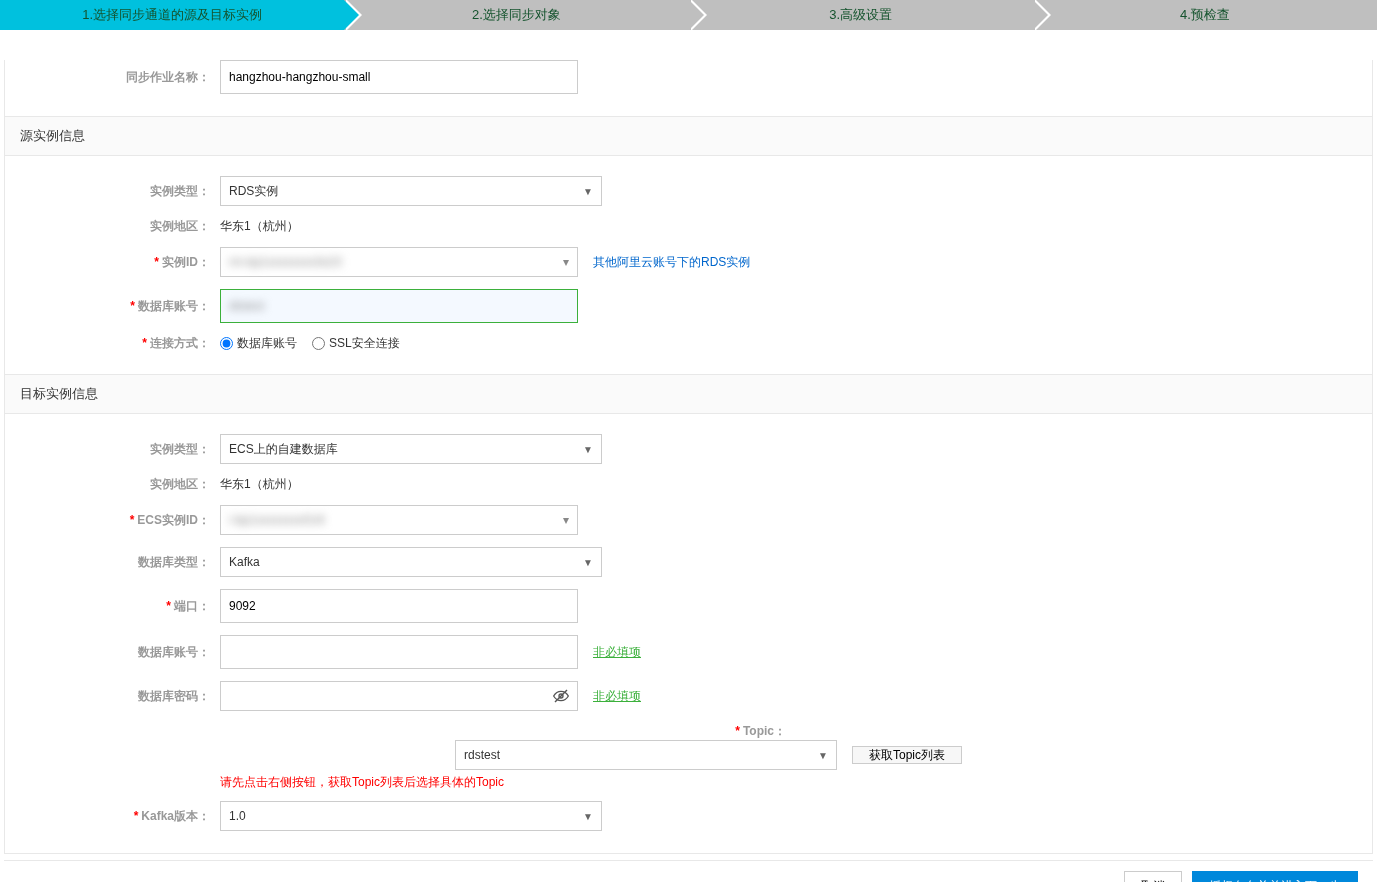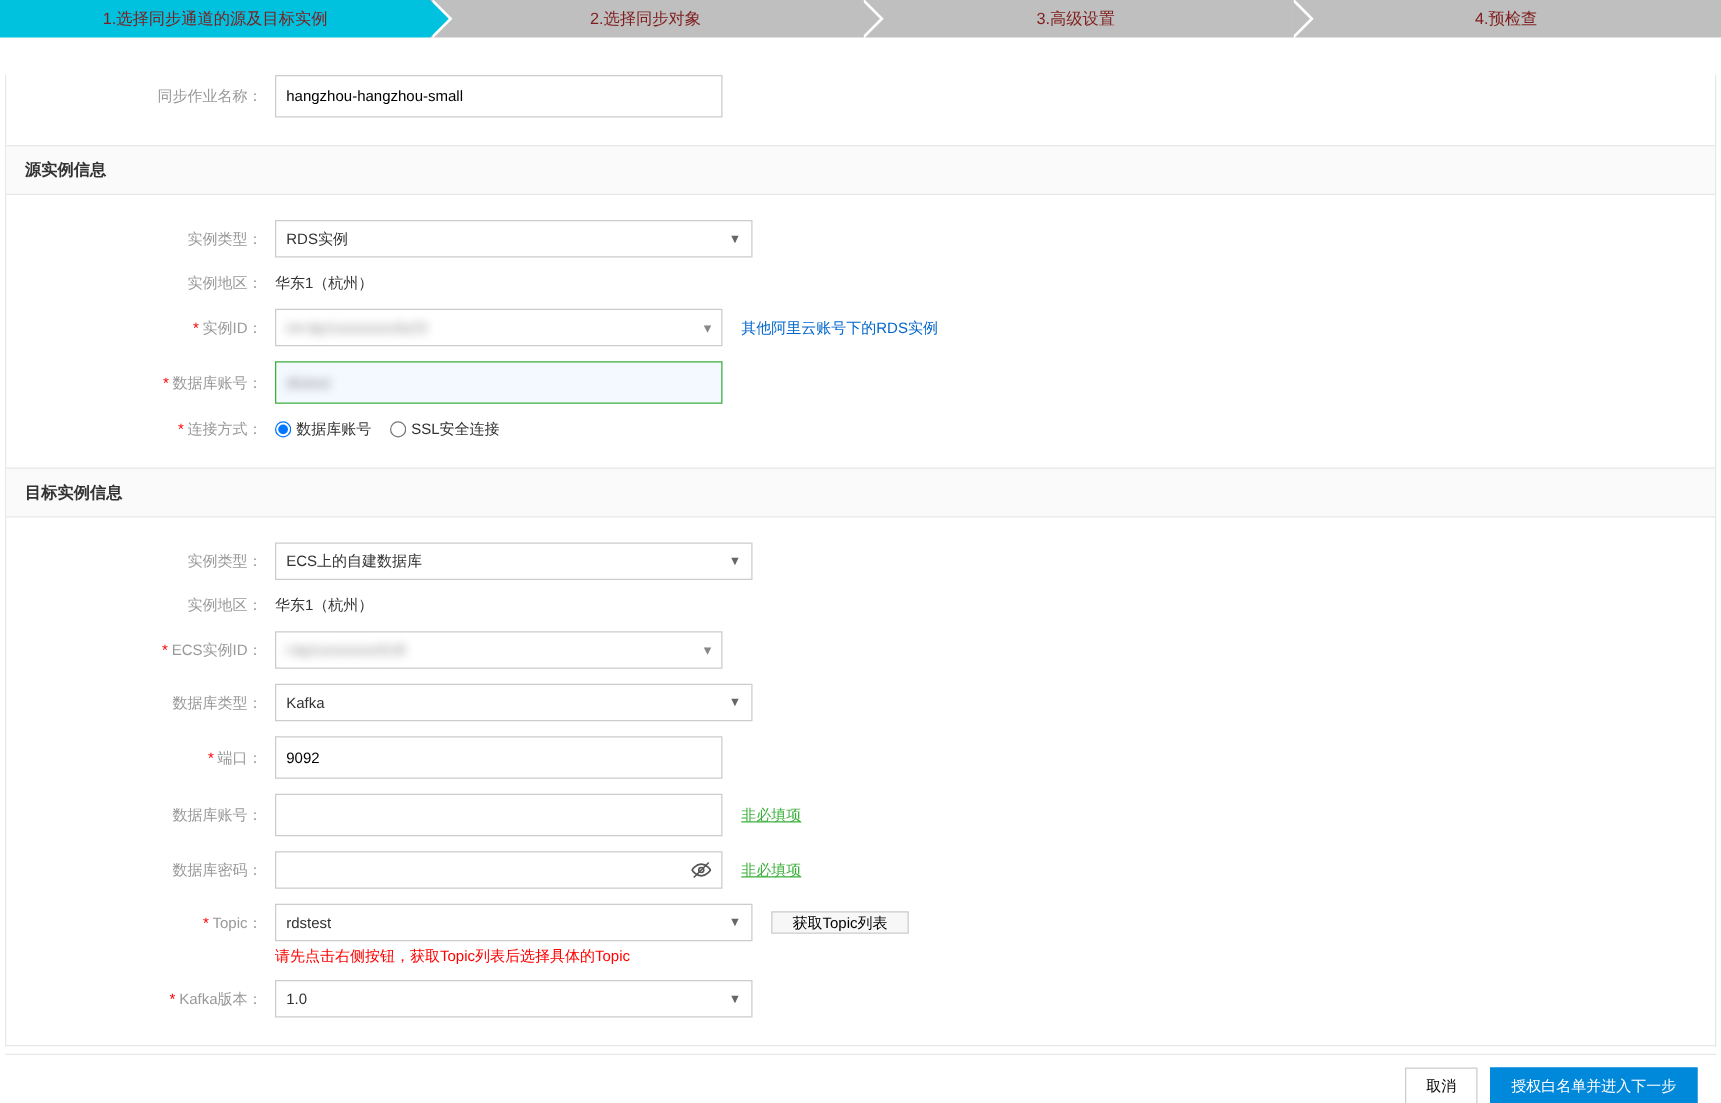--- a/index.html
+++ b/index.html
@@ -8,7 +8,7 @@
 
 
 .stepper { display: flex; height: 30px; margin-bottom: 30px; }
-.step { flex: 1; position: relative; background: #bfbfbf; color: #7f1d1d; display: flex; align-items: center; justify-content: center; font-size: 13px; }
+.step { flex: 1; position: relative; background: #bfbfbf; color: #14532d; display: flex; align-items: center; justify-content: center; font-size: 13px; }
 .step.active { background: #00c1de; }
 .step::after { content: ""; position: absolute; right: -15px; top: 0; border-top: 15px solid transparent; border-bottom: 15px solid transparent; border-left: 15px solid #bfbfbf; z-index: 2; }
 .step.active::after { border-left-color: #00c1de; }

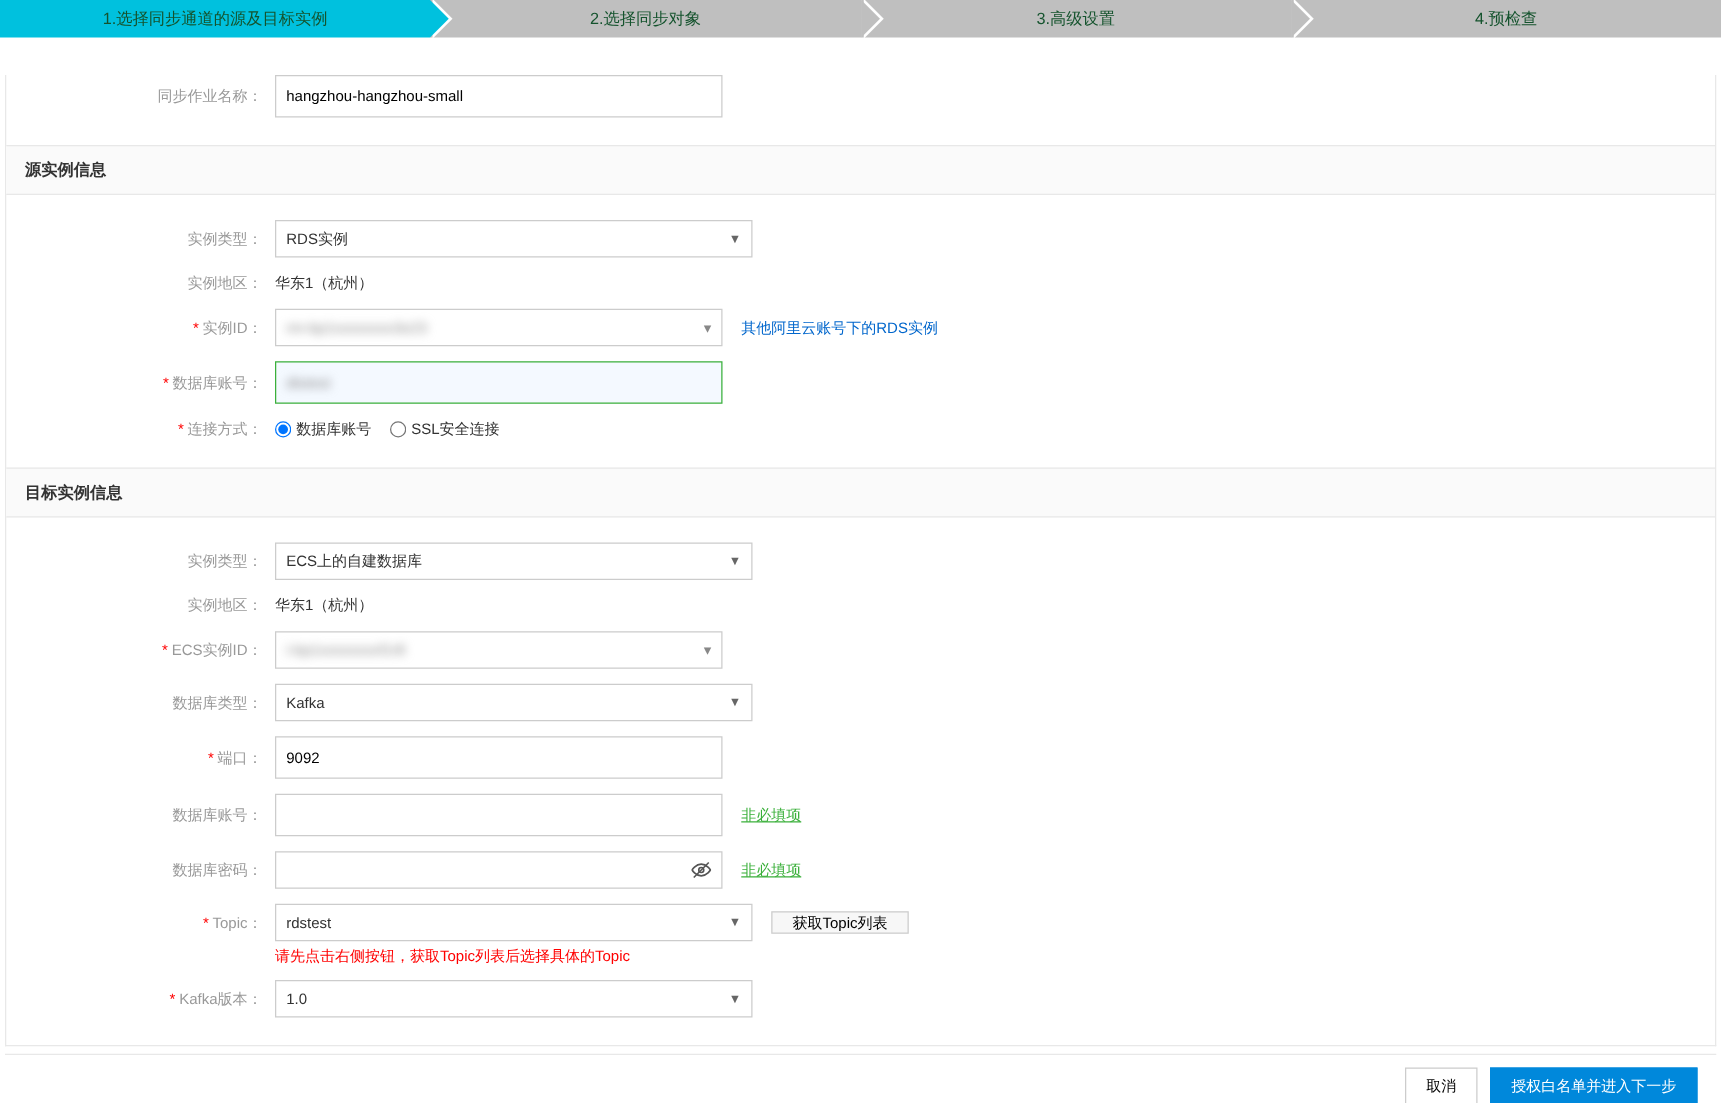--- a/index.html
+++ b/index.html
@@ -20,7 +20,7 @@
 
 
 .form-row { display: flex; align-items: center; margin-bottom: 12px; padding-left: 40px; }
-.form-label { width: 175px; text-align: right; padding-right: 10px; color: #999; font-size: 12px; }
+.form-label { width: 175px; text-align: right; padding-right: 10px; color: #999; font-size: 12px; font-weight: bold; }
 .form-label .req { color: #f00; margin-right: 3px; }
 .form-value { display: flex; align-items: center; gap: 15px; }
 .form-static { color: #333; font-size: 12px; }

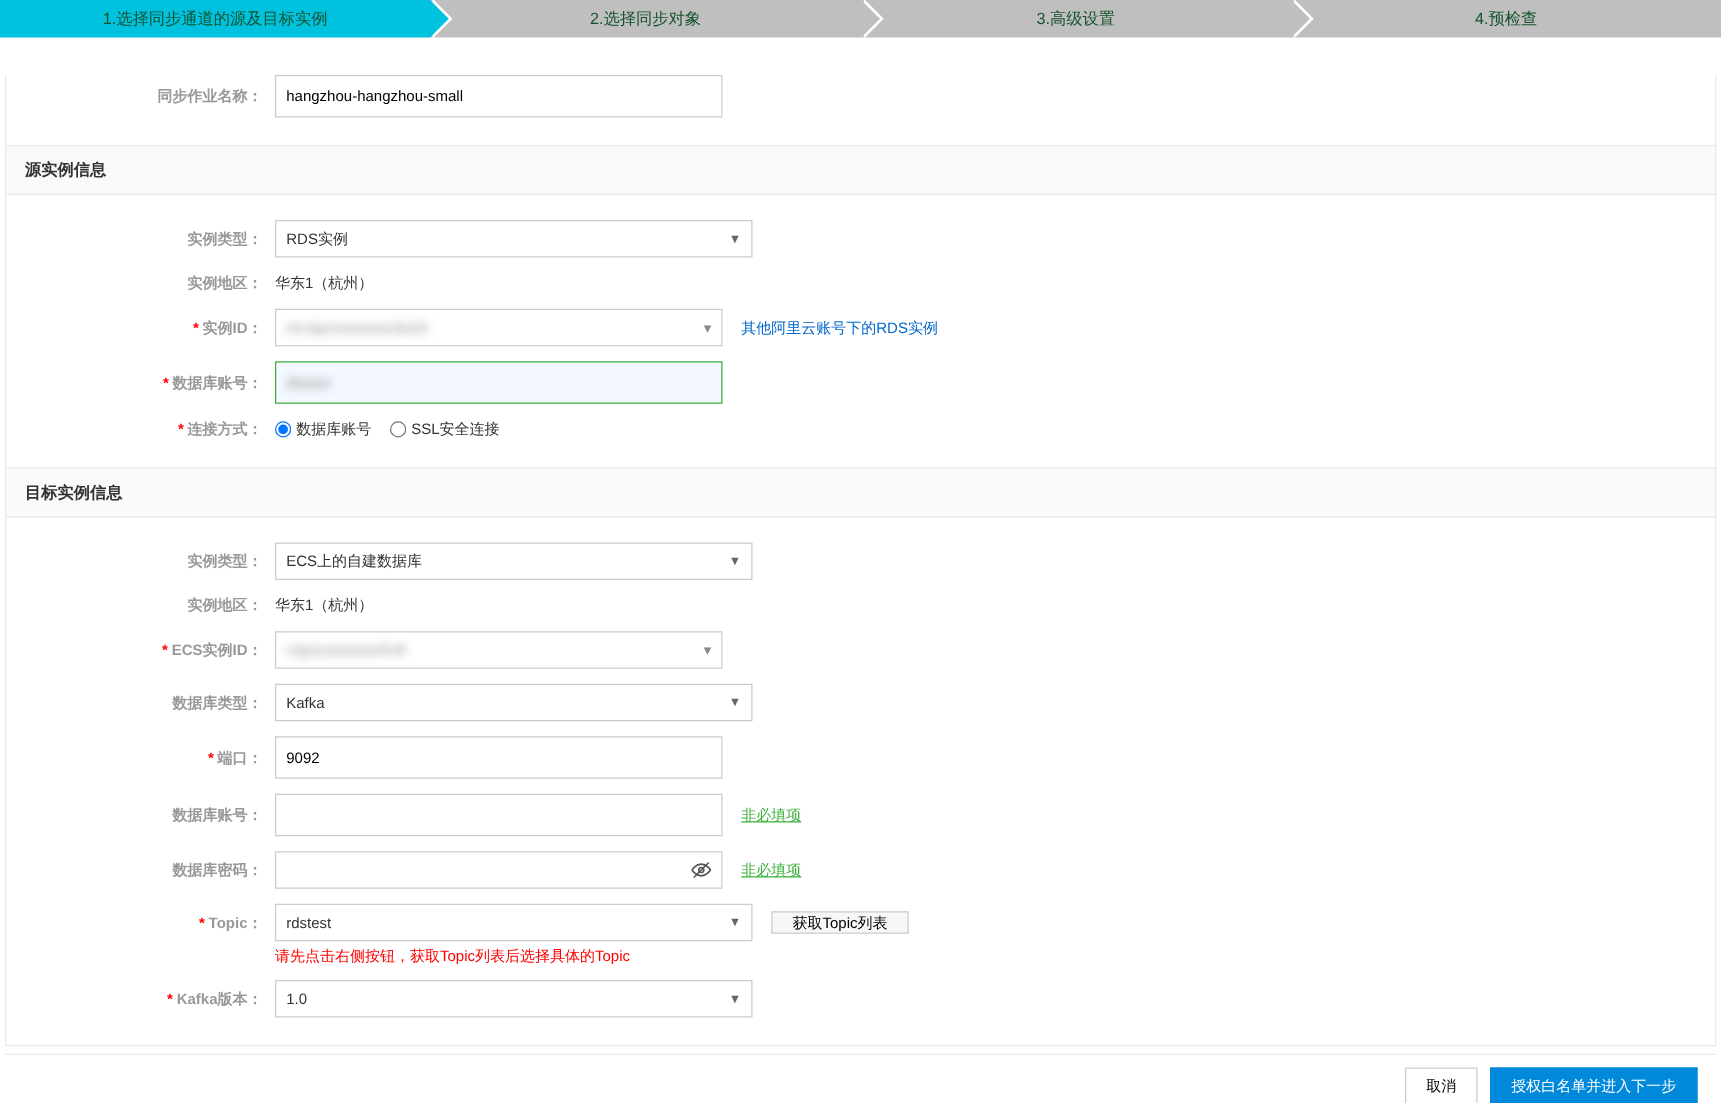--- a/index.html
+++ b/index.html
@@ -45,7 +45,7 @@
 .hint-red { color: #f00; margin-top: 4px; margin-left: 215px; font-size: 12px; }
 
 
-.section-header { background: #fafafa; border-top: 1px solid #e8e8e8; border-bottom: 1px solid #e8e8e8; padding: 10px 15px; font-size: 13px; color: #333; margin-bottom: 20px; font-weight: bold; }
+.section-header { background: #fafafa; border-top: 1px solid #e8e8e8; border-bottom: 1px solid #e8e8e8; padding: 10px 15px; font-size: 13px; color: #333; margin-bottom: 20px; }
 
 
 .radio-group { display: flex; align-items: center; gap: 15px; }

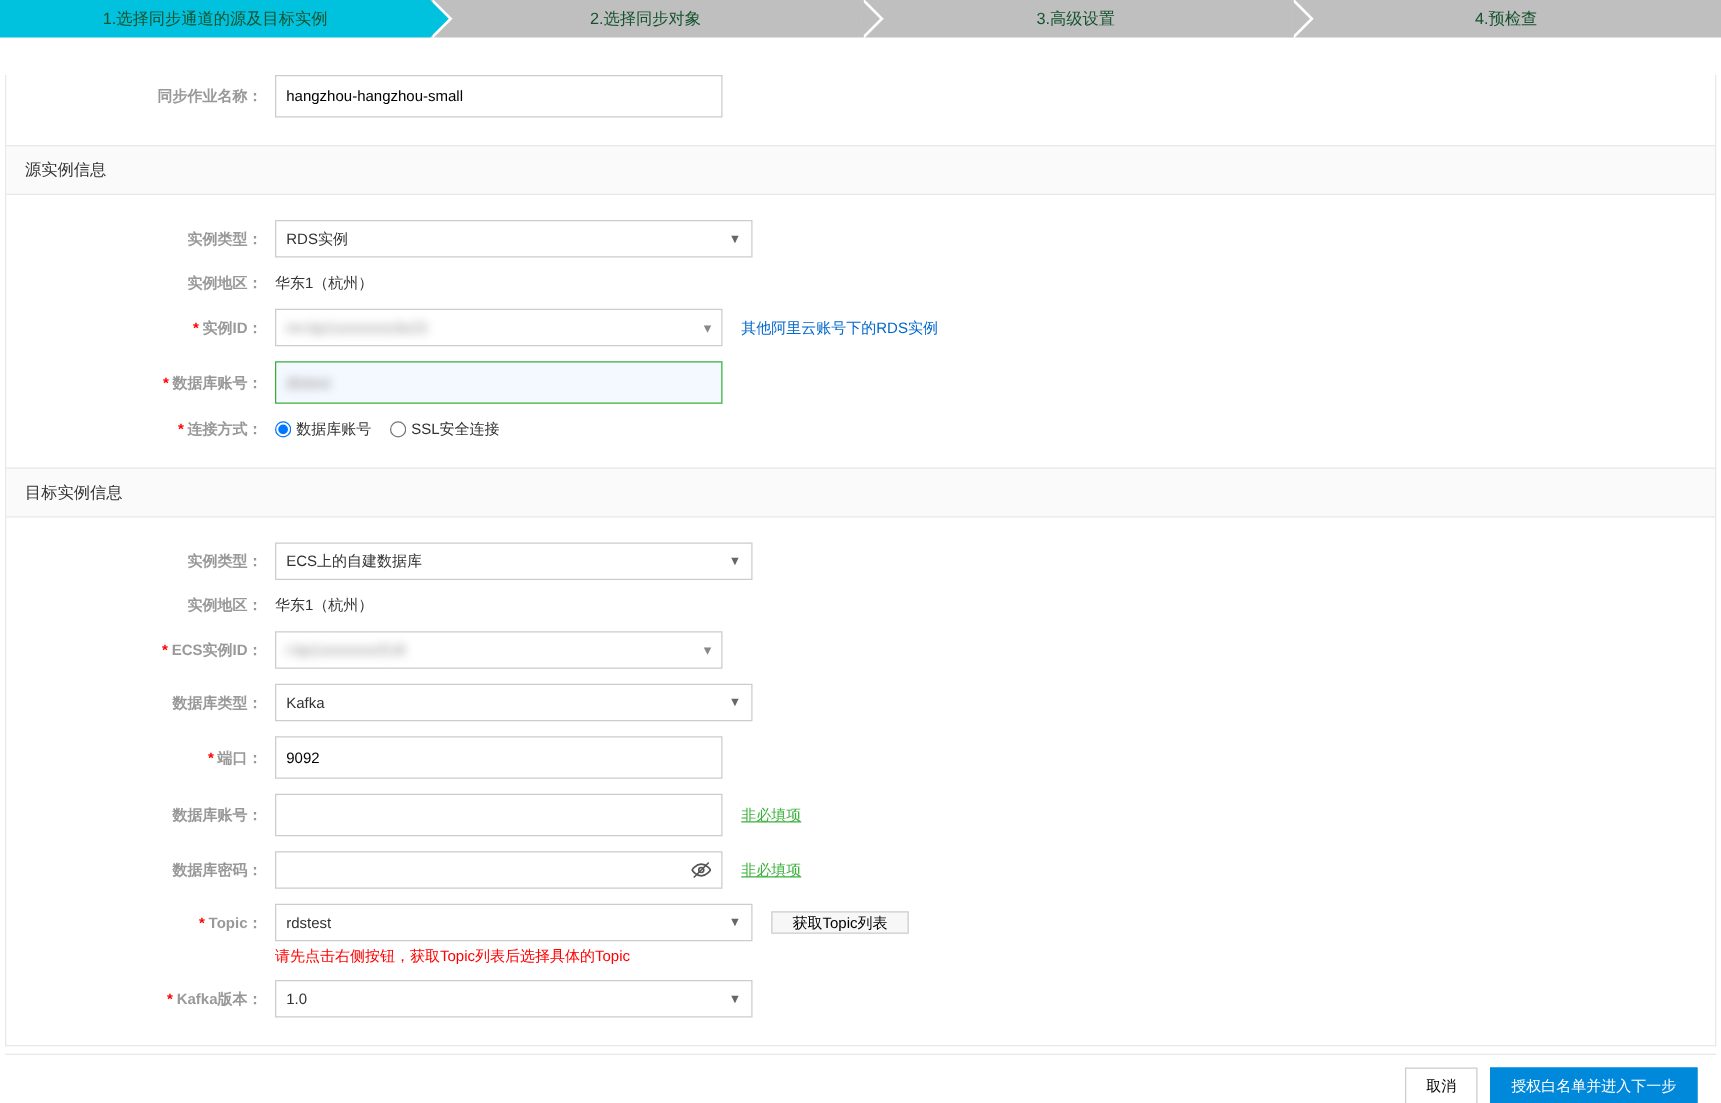--- a/index.html
+++ b/index.html
@@ -208,7 +208,7 @@
     </div>
 
     <div>
-      <div class="form-row" style="margin-bottom:2px;">
+      <div class="form-row" style="margin-bottom:2px;flex-direction:column;">
         <div class="form-label"><span class="req">*</span><span>Topic：</span></div>
         <div class="form-value">
           <div class="select">

